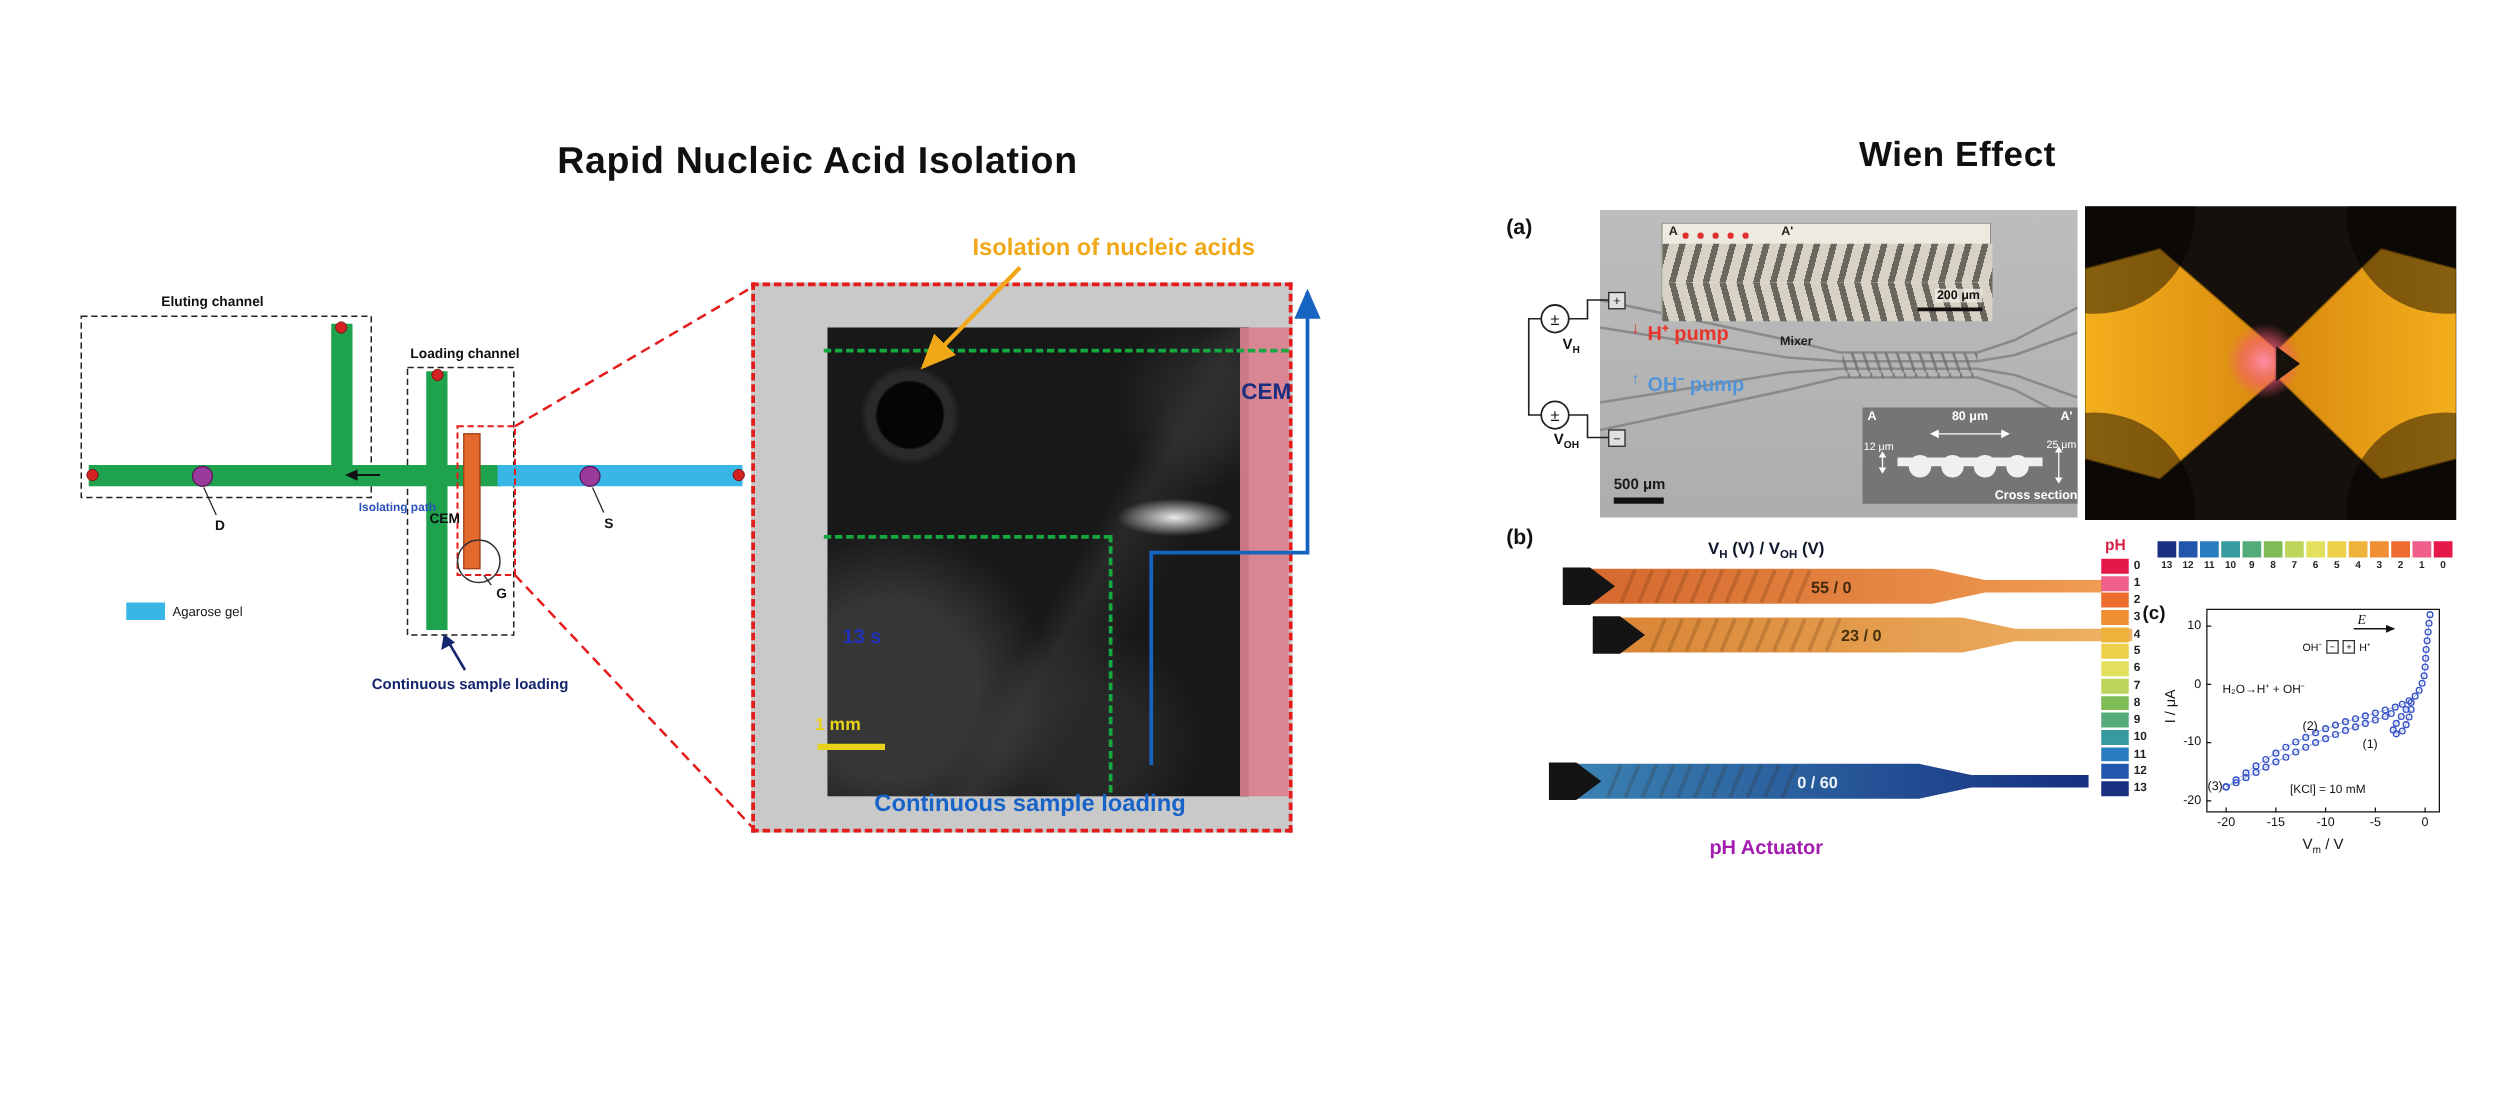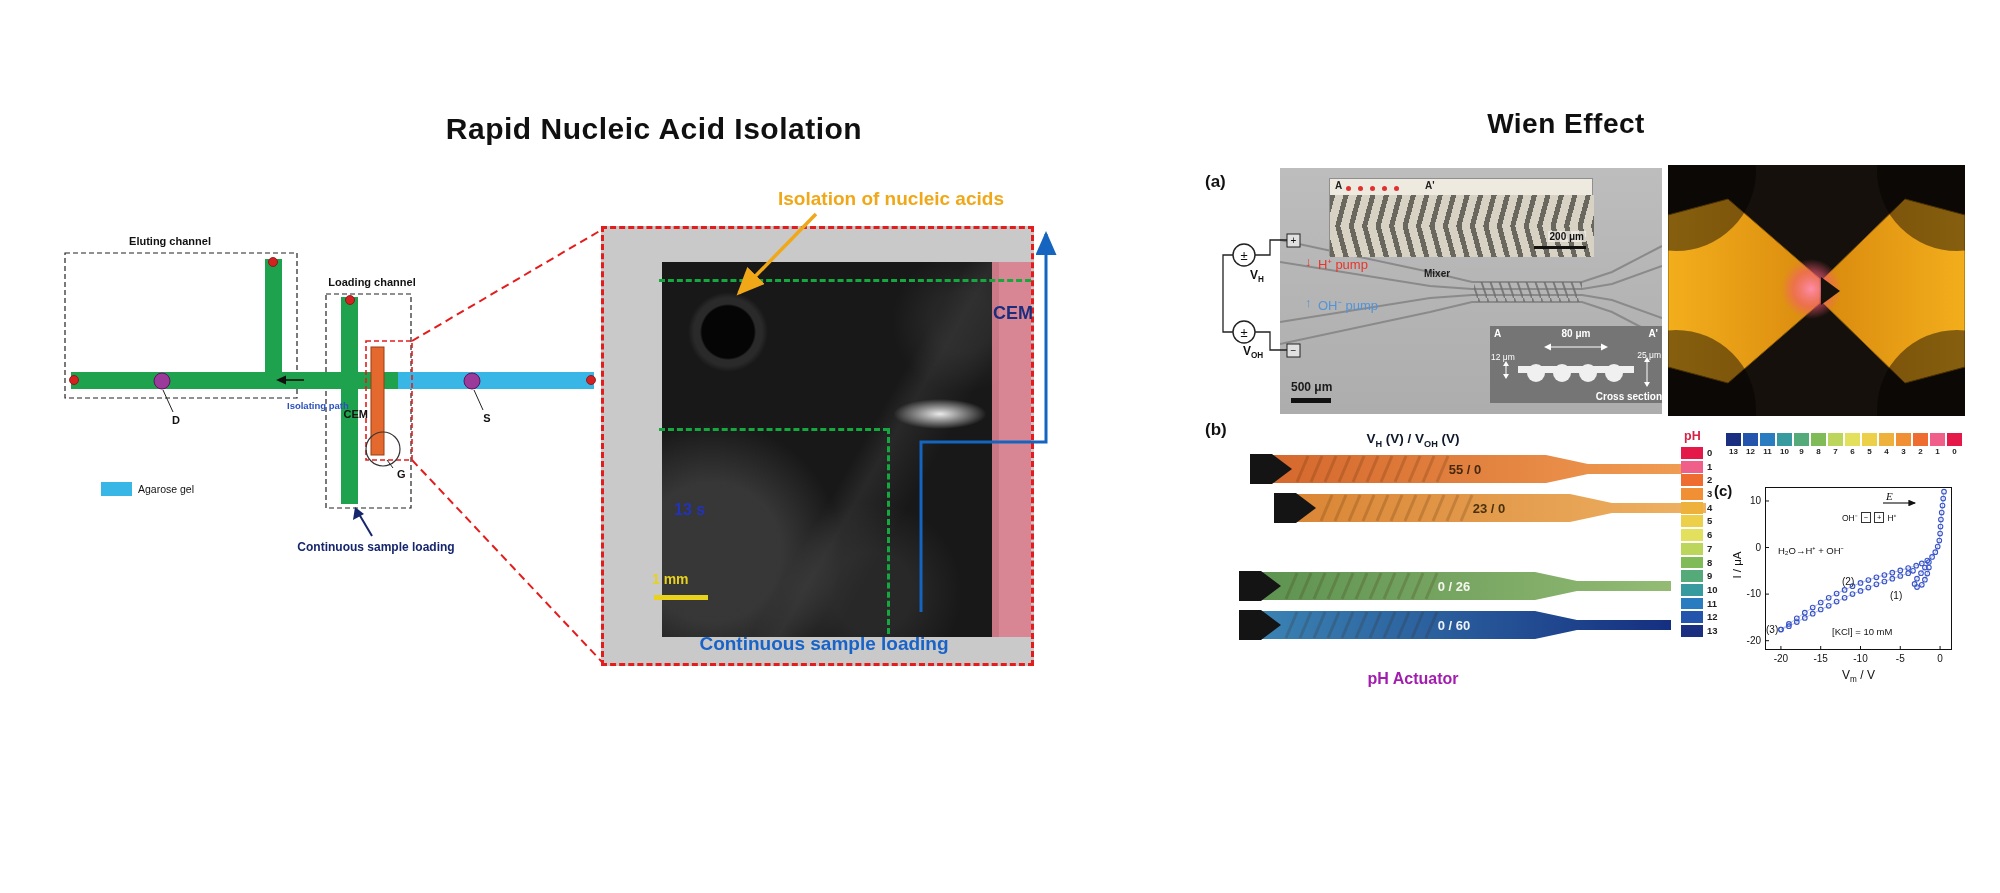--- a/index.html
+++ b/index.html
@@ -43,7 +43,7 @@
   
   .panel-label{position:absolute;font-weight:bold;font-size:17px;color:#111}
   .photo-a{position:absolute;left:1280px;top:168px;width:382px;height:246px;background:linear-gradient(#bdbdbd,#adadad);overflow:hidden}
-  .pump{position:absolute;font-weight:normal;font-size:13px}
+  .pump{position:absolute;font-weight:bold;font-size:16px}
   .pump-arrow{position:absolute;font-weight:bold;font-size:13px}
   .mixer-label{position:absolute;left:1424px;top:268px;font-weight:bold;font-size:10px;color:#1d1d1d}
   .vlabel{position:absolute;font-weight:bold;font-size:12px;color:#111}

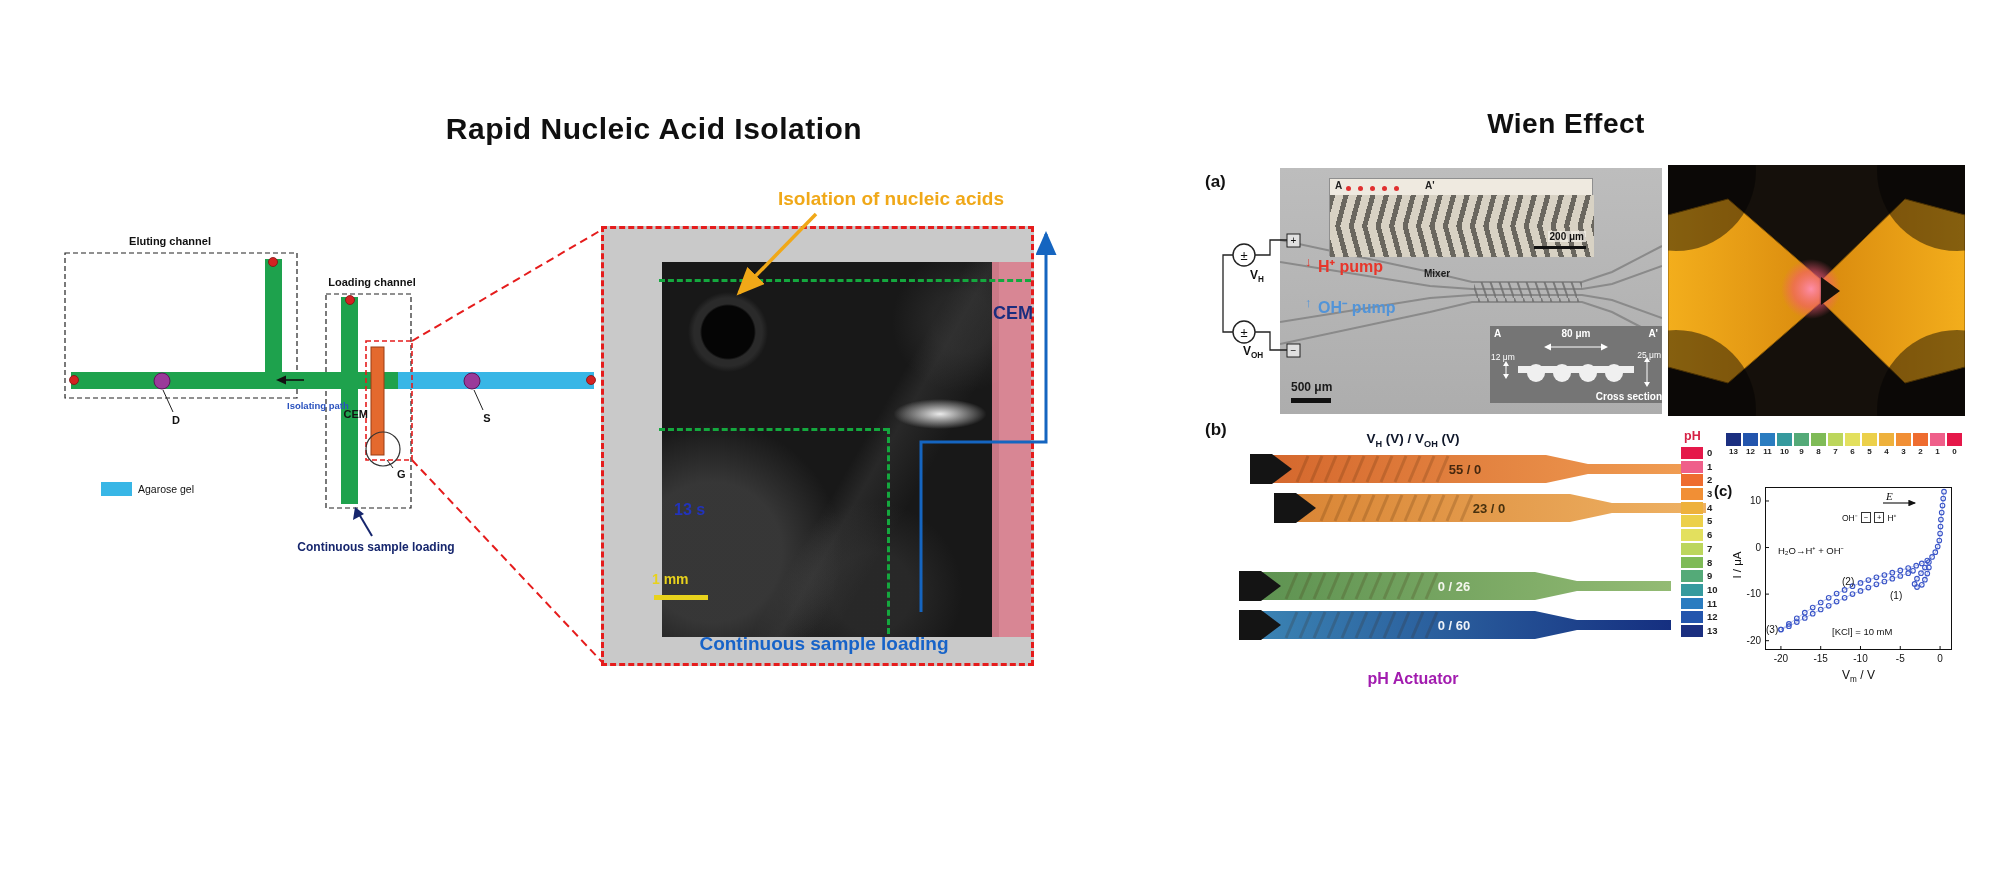--- a/index.html
+++ b/index.html
@@ -280,18 +280,6 @@
           <path d="M58 5 l-11 26 M72 5 l-11 26 M86 5 l-11 26 M100 5 l-11 26 M114 5 l-11 26 M128 5 l-11 26 M142 5 l-11 26 M156 5 l-11 26 M170 5 l-11 26 M184 5 l-11 26 M198 5 l-11 26 " stroke="rgba(60,30,0,0.18)" stroke-width="3" fill="none"></path>
           <polygon points="0,3 22,3 42,18 22,33 0,33" fill="#141414"></polygon>
           <text x="215" y="23" text-anchor="middle" font-size="13" font-weight="bold" fill="#47310f" font-family="Liberation Sans, sans-serif">23 / 0</text>
-        </svg></div>
-      <div class="strip" style="top: 117px;"><svg width="432" height="36" viewBox="0 0 432 36">
-          <defs>
-            <linearGradient id="sg3" x1="0" y1="0" x2="1" y2="0">
-              <stop offset="0" stop-color="#5c9150"></stop>
-              <stop offset="1" stop-color="#93bb74"></stop>
-            </linearGradient>
-          </defs>
-          <polygon points="6,4 296,4 338,13 432,13 432,23 338,23 296,32 6,32" fill="url(#sg3)"></polygon>
-          <path d="M58 5 l-11 26 M72 5 l-11 26 M86 5 l-11 26 M100 5 l-11 26 M114 5 l-11 26 M128 5 l-11 26 M142 5 l-11 26 M156 5 l-11 26 M170 5 l-11 26 M184 5 l-11 26 M198 5 l-11 26 " stroke="rgba(60,30,0,0.18)" stroke-width="3" fill="none"></path>
-          <polygon points="0,3 22,3 42,18 22,33 0,33" fill="#141414"></polygon>
-          <text x="215" y="23" text-anchor="middle" font-size="13" font-weight="bold" fill="#f4f6ee" font-family="Liberation Sans, sans-serif">0 / 26</text>
         </svg></div>
       <div class="strip" style="top: 156px;"><svg width="432" height="36" viewBox="0 0 432 36">
           <defs>

